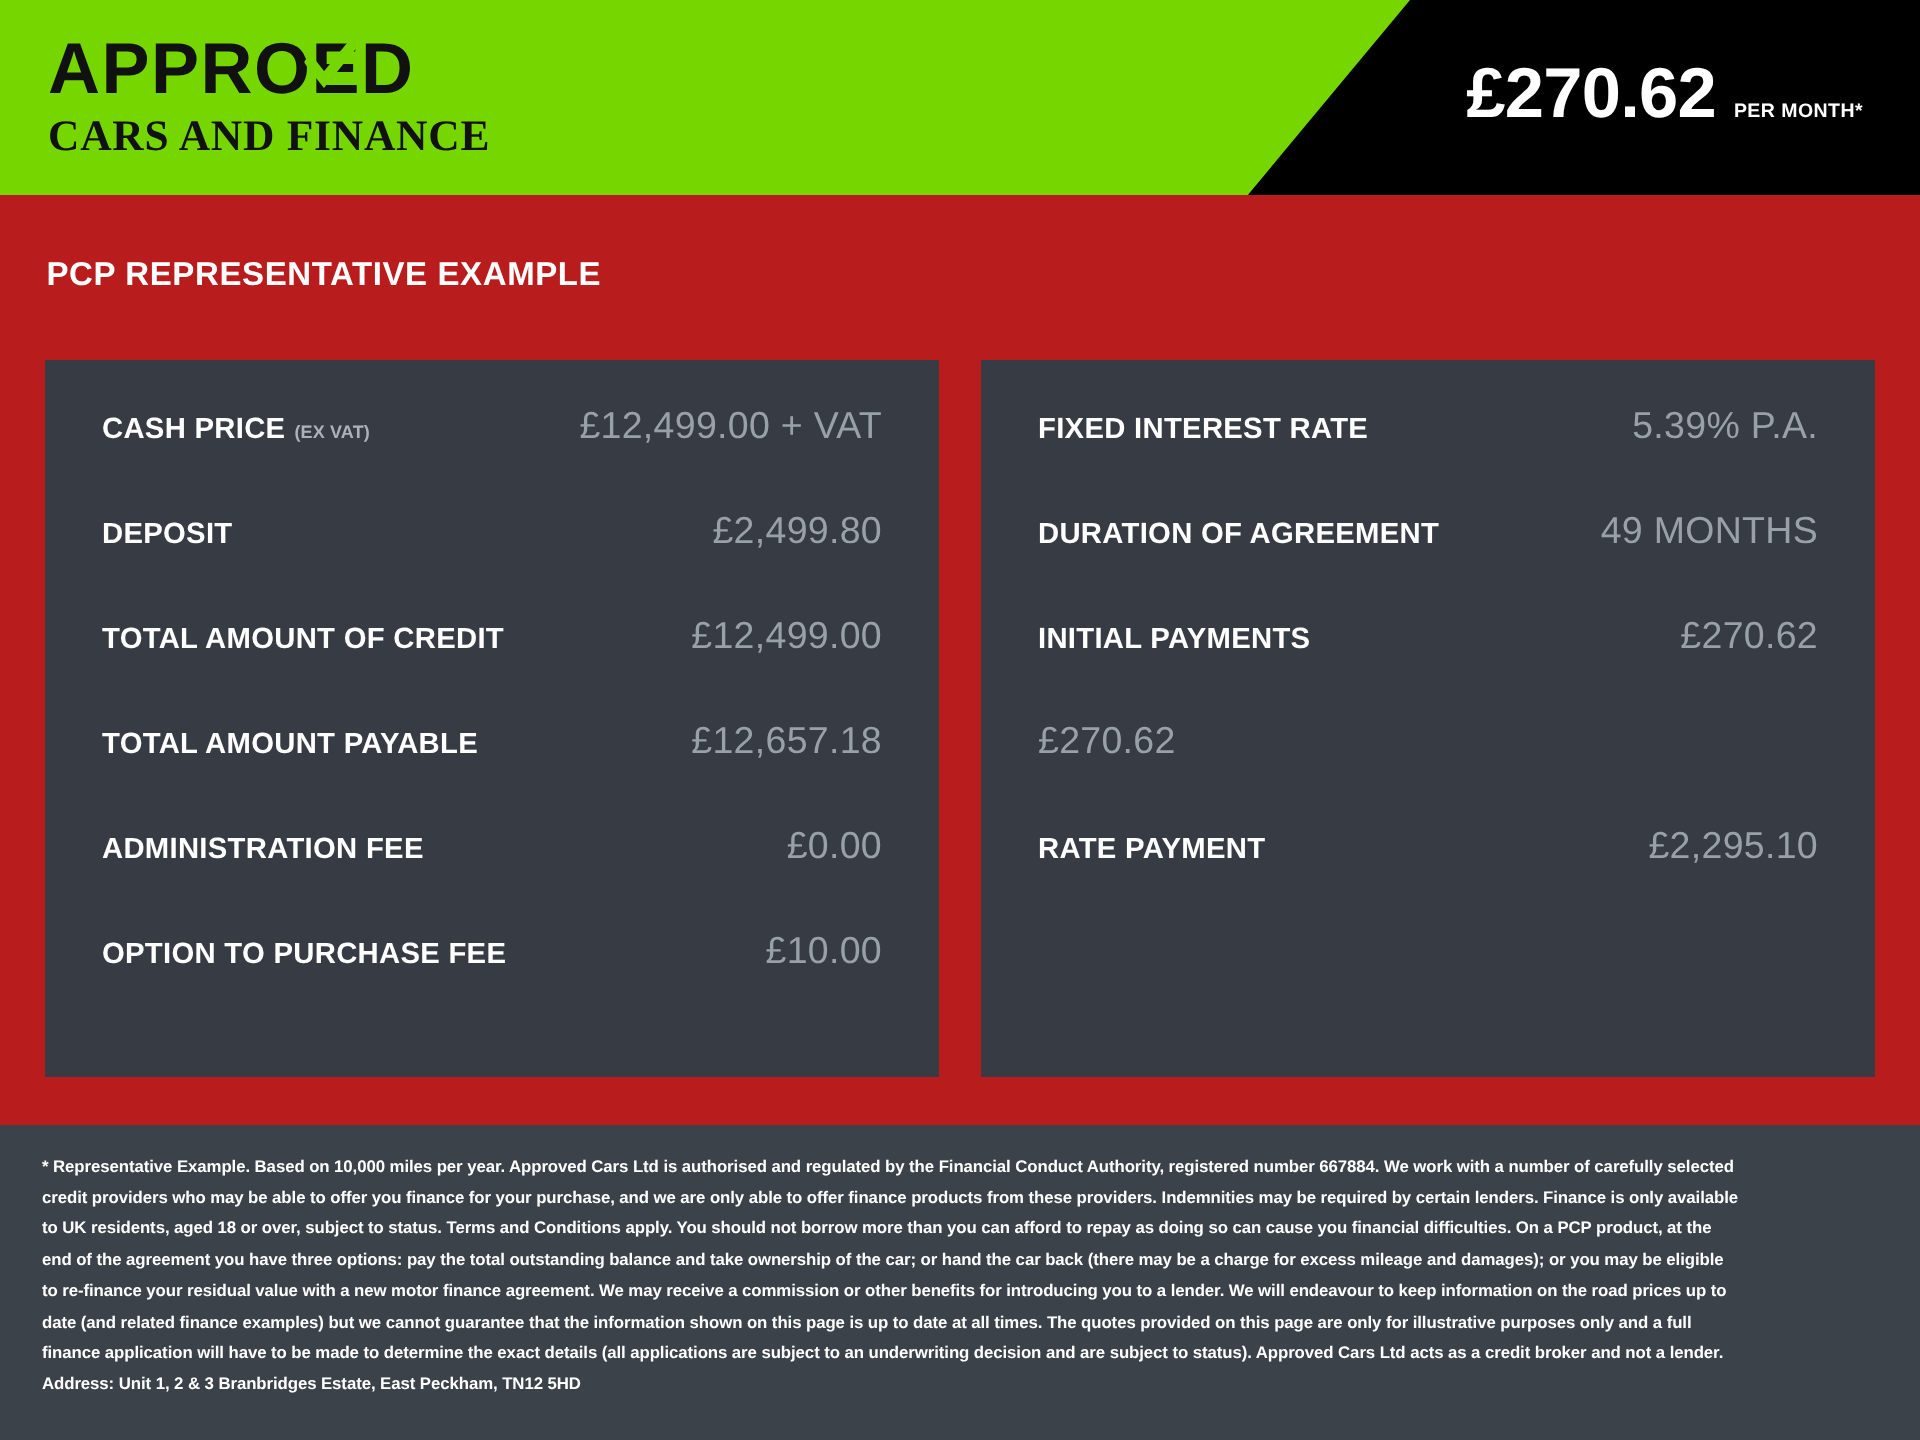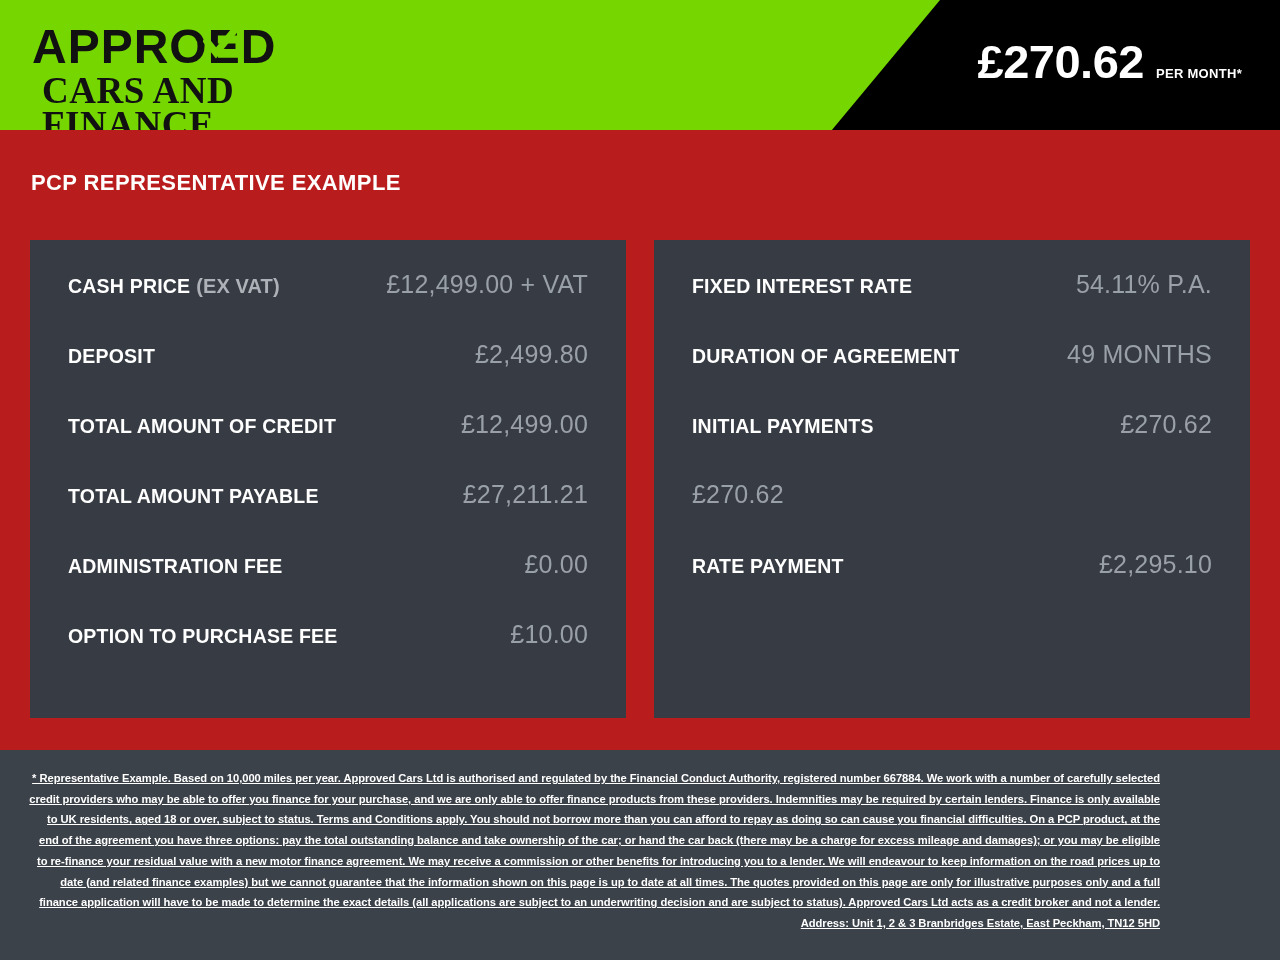--- a/index.html
+++ b/index.html
@@ -47,12 +47,11 @@
   .logo-bottom {
     font-family: "Liberation Serif", serif;
     font-weight: bold;
-    font-size: 37px;
+    font-size: 29px;
     letter-spacing: 0.5px;
     color: #111;
     line-height: 34px;
     margin-top: 2px;
-    margin-left: 10px;
   }
   .tick {
     position: absolute;

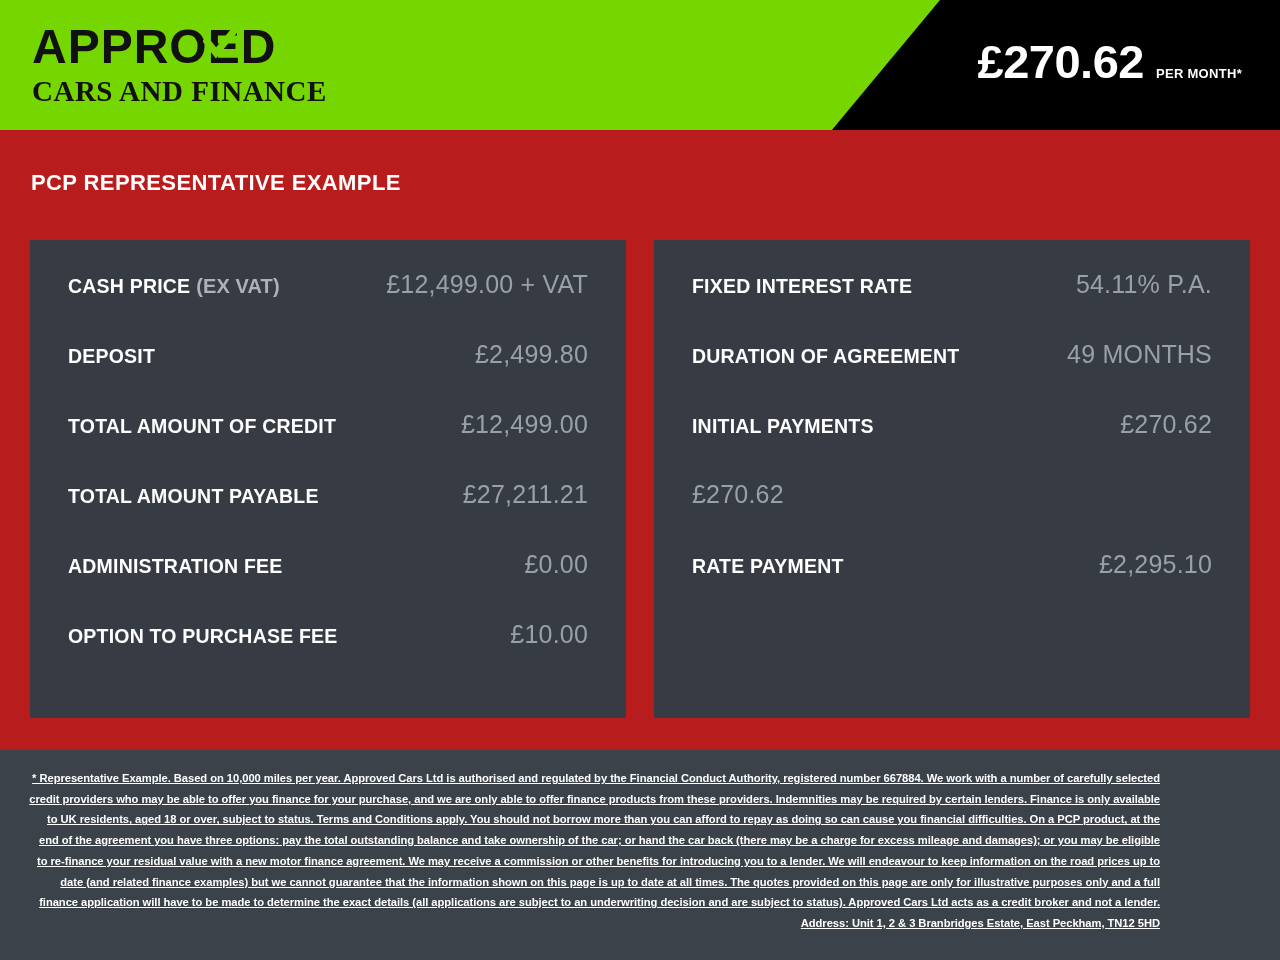--- a/index.html
+++ b/index.html
@@ -125,7 +125,7 @@
     white-space: nowrap;
   }
   .row-label .sub {
-    font-size: 20px;
+    font-size: 12px;
     font-weight: bold;
     color: #aeb2b8;
     margin-left: 6px;

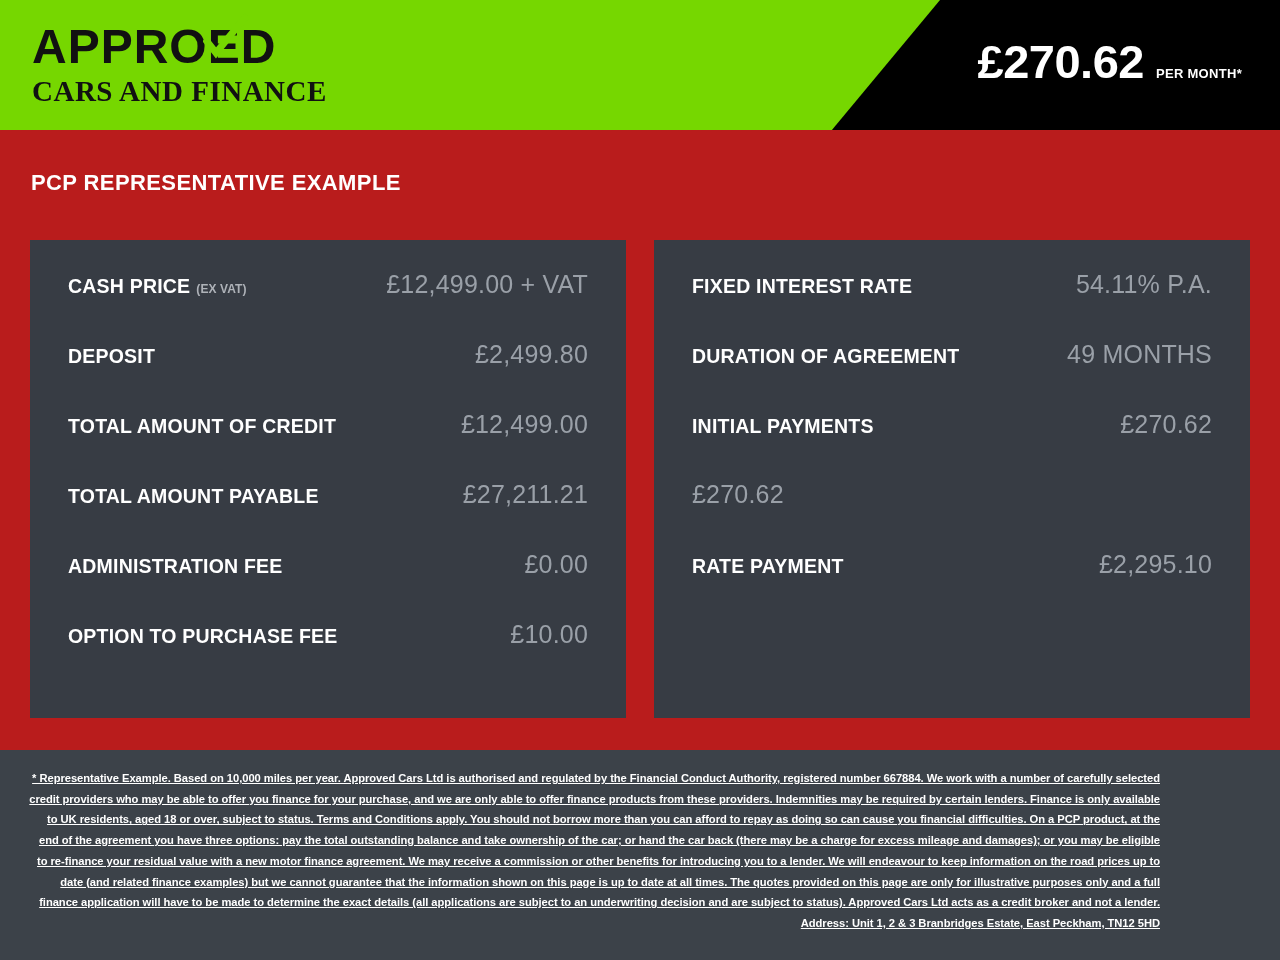--- a/index.html
+++ b/index.html
@@ -212,7 +212,7 @@
     <div class="panel">
       <div class="row">
         <div class="row-label">FIXED INTEREST RATE</div>
-        <div class="row-value">54.11% P.A.</div>
+        <div class="row-value">5.39% P.A.</div>
       </div>
       <div class="row">
         <div class="row-label">DURATION OF AGREEMENT</div>

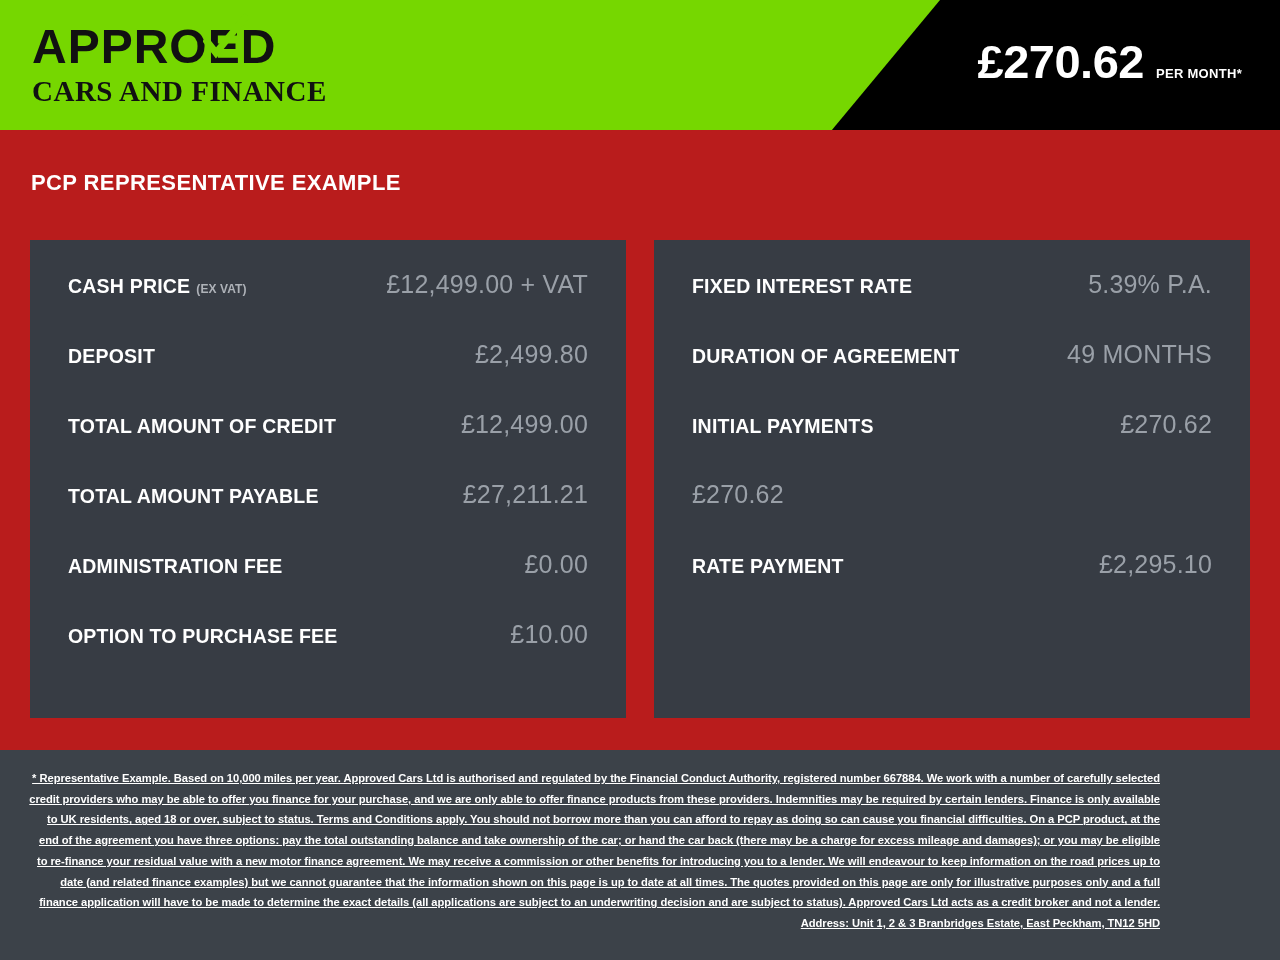--- a/index.html
+++ b/index.html
@@ -197,7 +197,7 @@
       </div>
       <div class="row">
         <div class="row-label">TOTAL AMOUNT PAYABLE</div>
-        <div class="row-value">£27,211.21</div>
+        <div class="row-value">£12,657.18</div>
       </div>
       <div class="row">
         <div class="row-label">ADMINISTRATION FEE</div>

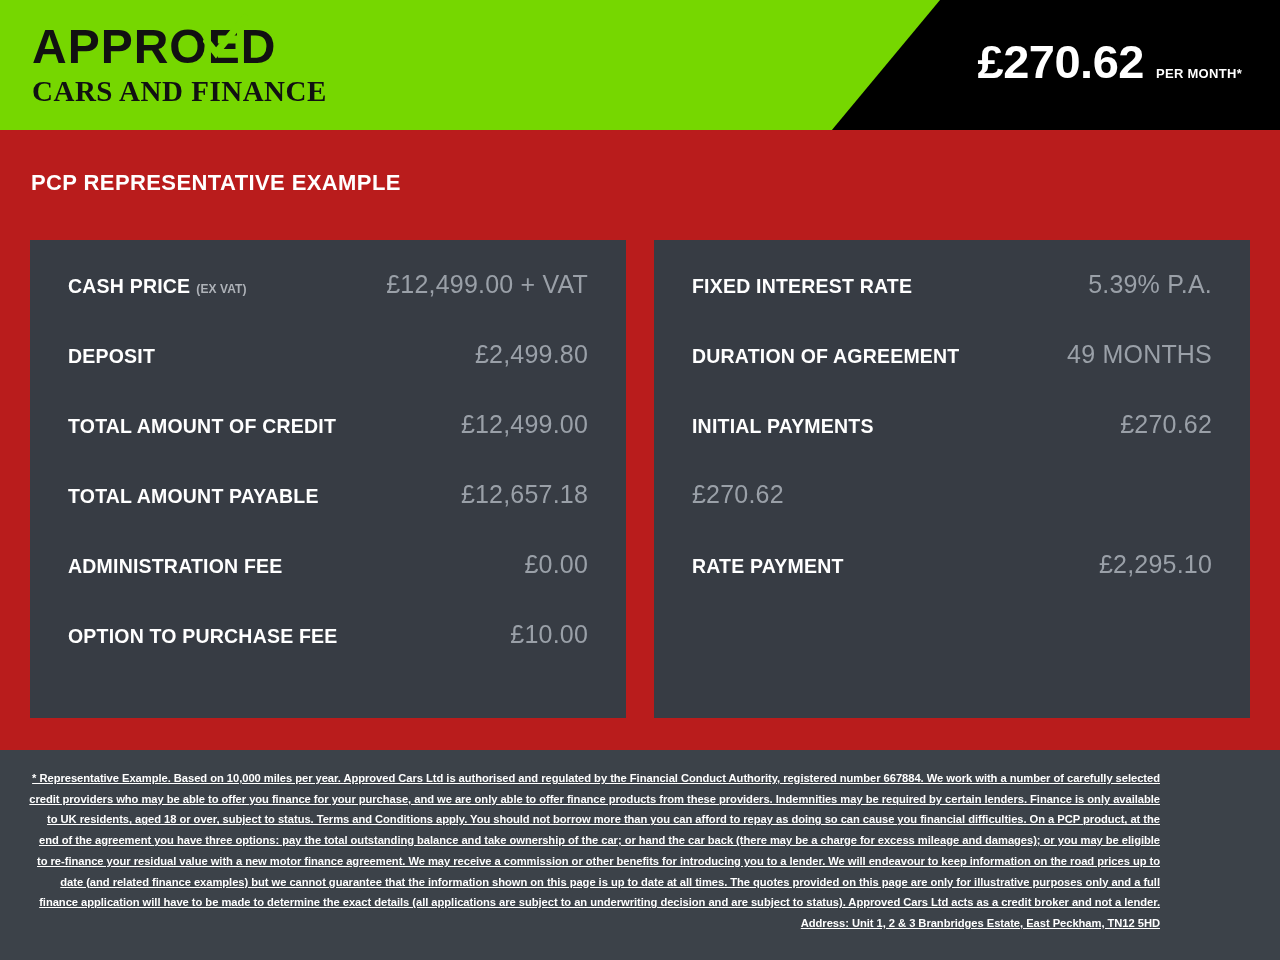--- a/index.html
+++ b/index.html
@@ -152,8 +152,7 @@
     line-height: 20.7px;
     color: #ffffff;
     letter-spacing: -0.05px;
-    text-align: right;
-    text-decoration: underline;
+    text-align: left;
   }
 </style>
 </head>

